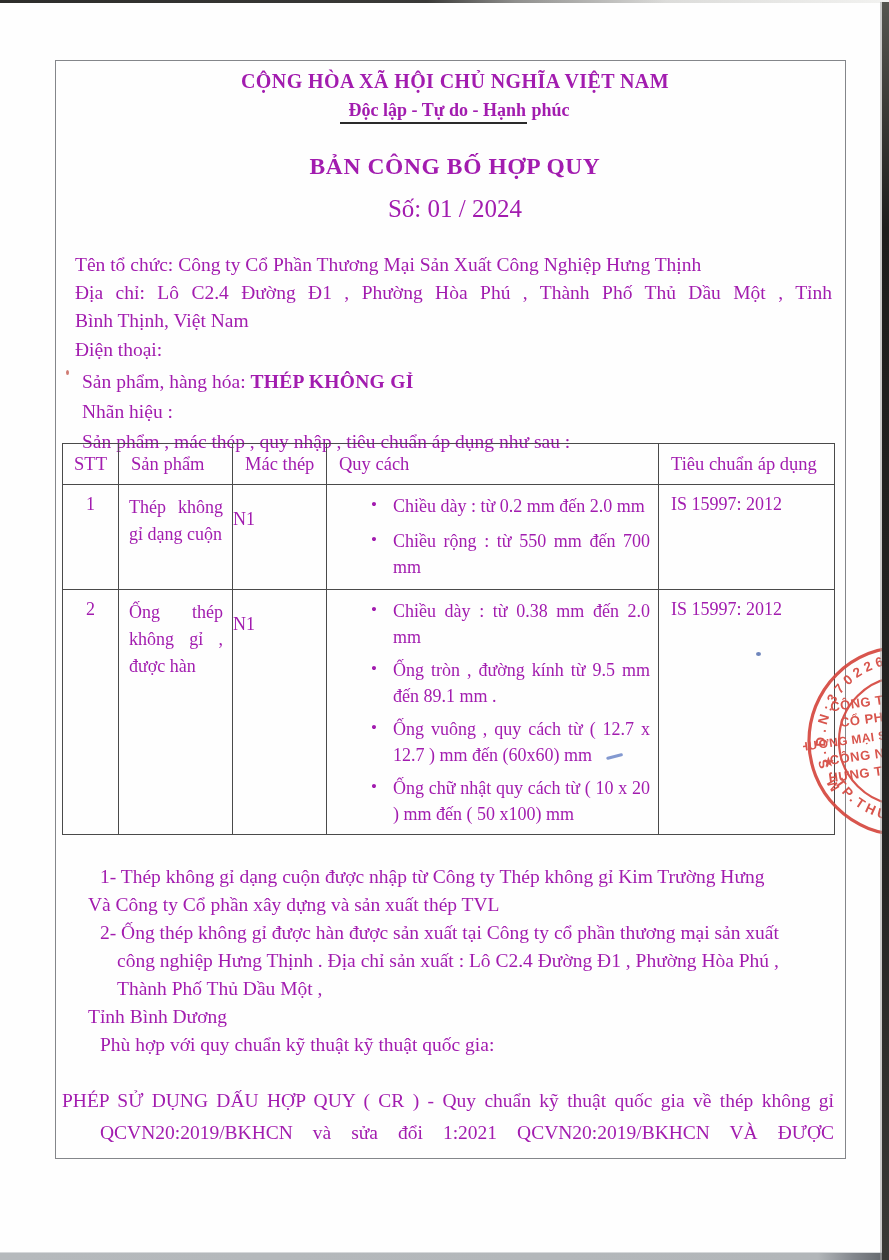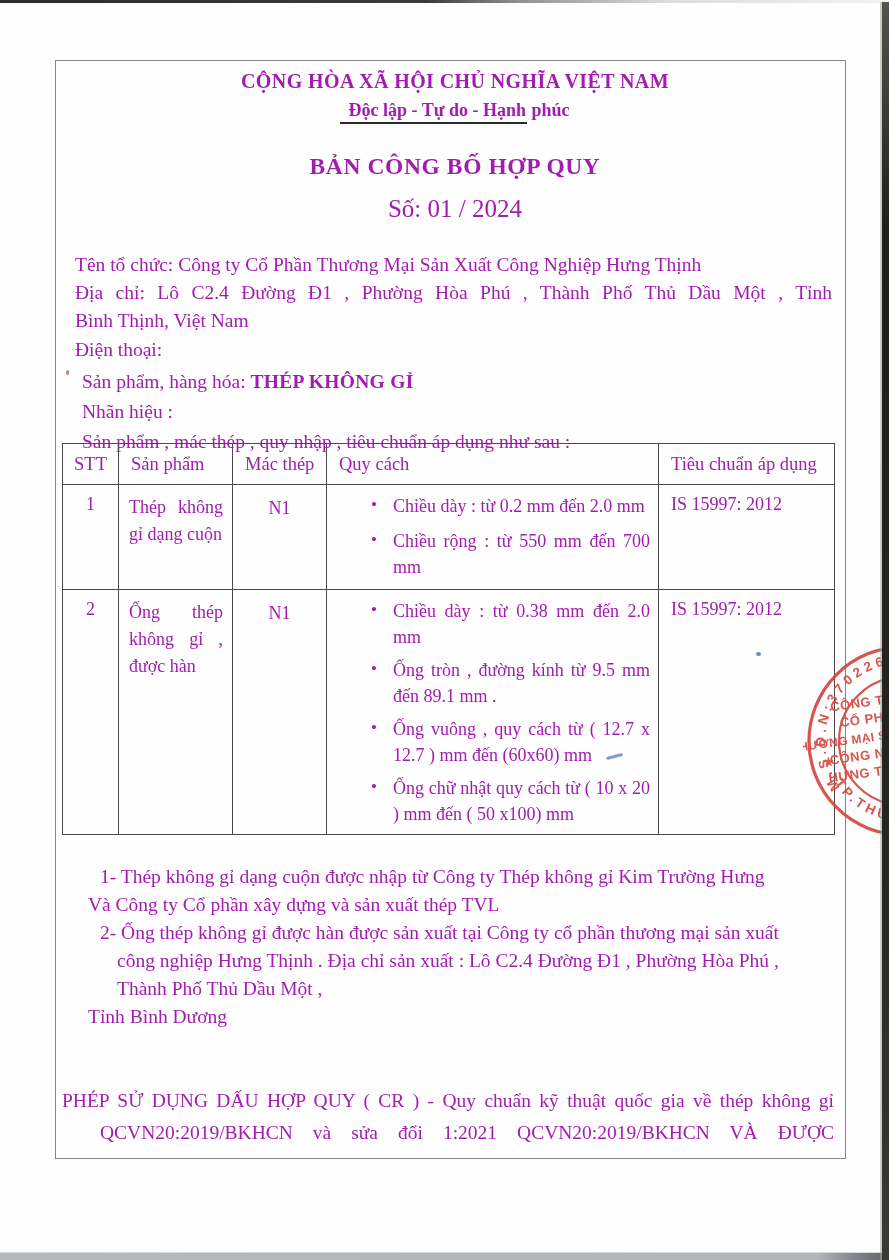--- a/index.html
+++ b/index.html
@@ -50,7 +50,7 @@
   .r1 { height:97px; } .r2 { height:238px; }
   td.c-stt { padding-top:9px; }
   td.c-sp { text-align:justify; padding:9px 9px 0 10px; line-height:27px;margin-top:15px; }
-  td.c-mt { text-align:center; padding-top:13px; }
+  td.c-mt { text-align:left; padding-top:24px; }
   td.c-tc { padding:9px 4px 12px 12px; }
   td.c-qc { padding-top:8px; }
   .bi { position:relative; padding:0 8px 0 66px; text-align:justify; line-height:26px; margin-bottom:9px; }

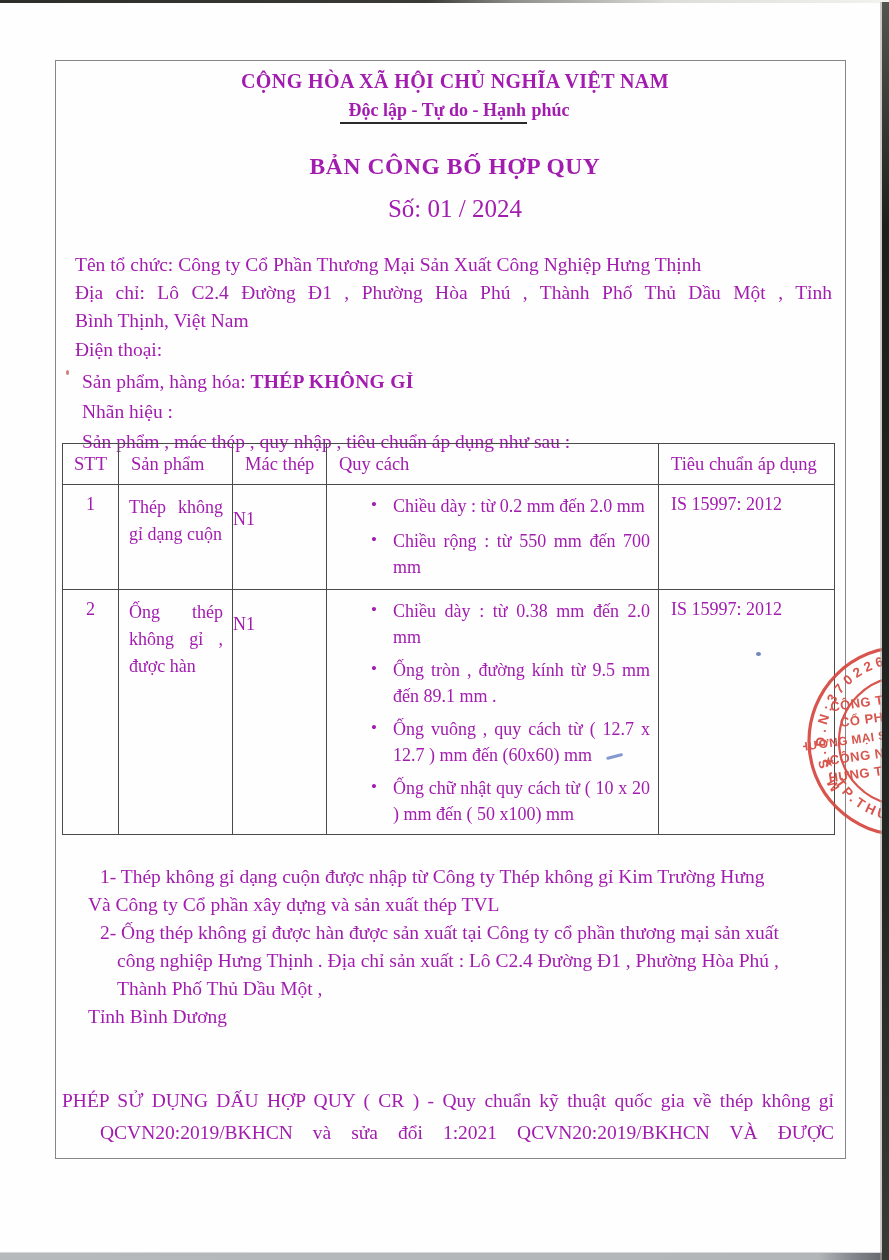--- a/index.html
+++ b/index.html
@@ -141,6 +141,7 @@
   <div class="note n4 pl55">công nghiệp Hưng Thịnh . Địa chỉ sản xuất : Lô C2.4 Đường Đ1 , Phường Hòa Phú ,</div>
   <div class="note n5 pl55">Thành Phố Thủ Dầu Một ,</div>
   <div class="note n6 pl26">Tỉnh Bình Dương</div>
+  <div class="note n7 pl38">Phù hợp với quy chuẩn kỹ thuật kỹ thuật quốc gia:</div>
   <div class="note n8 pl38 jl">QCVN20:2019/BKHCN và sửa đổi 1:2021 QCVN20:2019/BKHCN VÀ ĐƯỢC</div>
   <div class="note n9 pl0 jl">PHÉP SỬ DỤNG DẤU HỢP QUY ( CR ) - Quy chuẩn kỹ thuật quốc gia về thép không gỉ</div>
 

